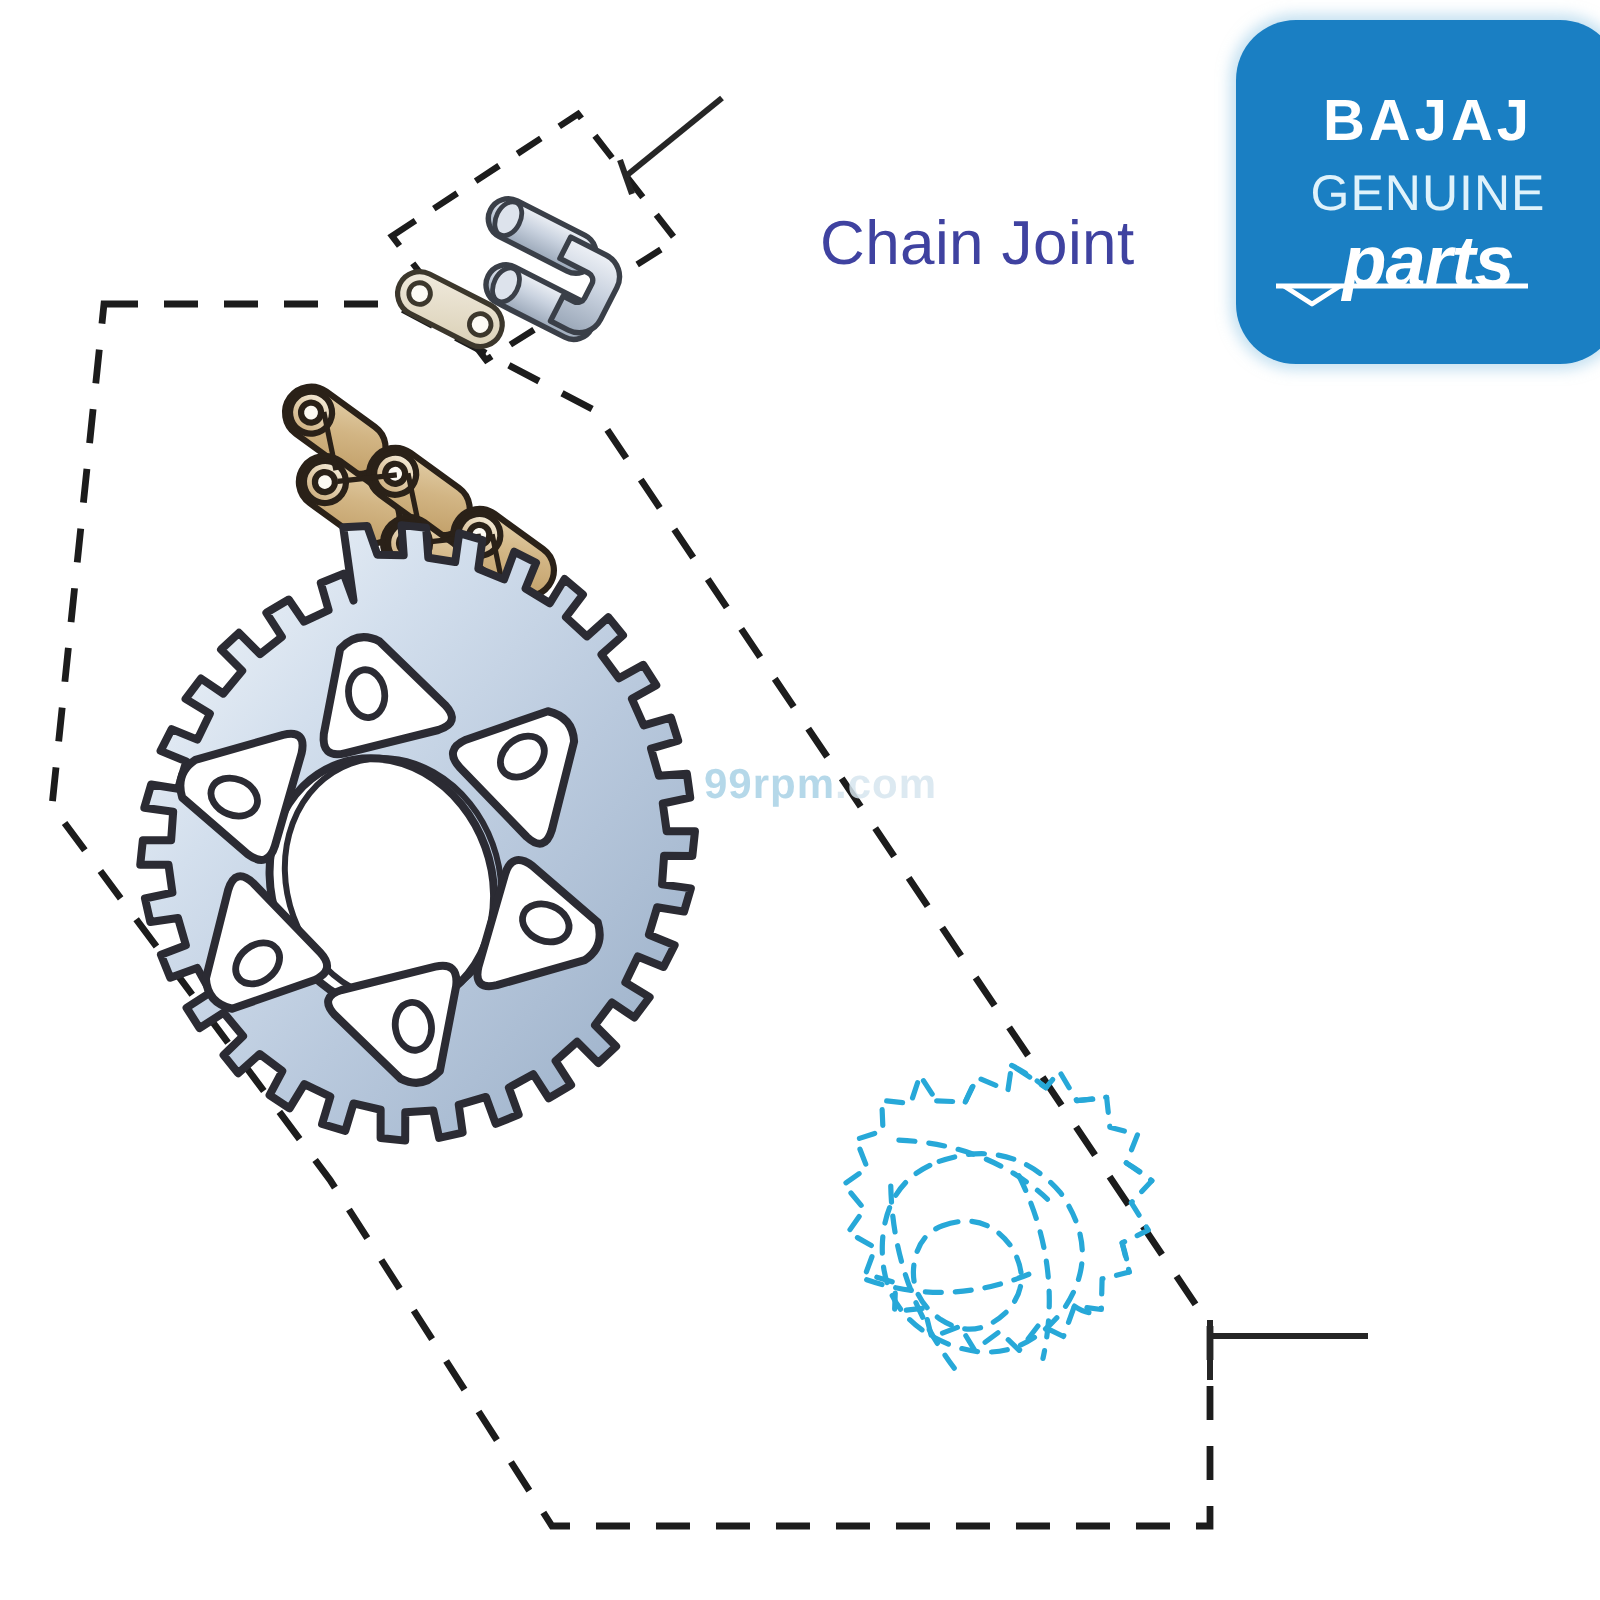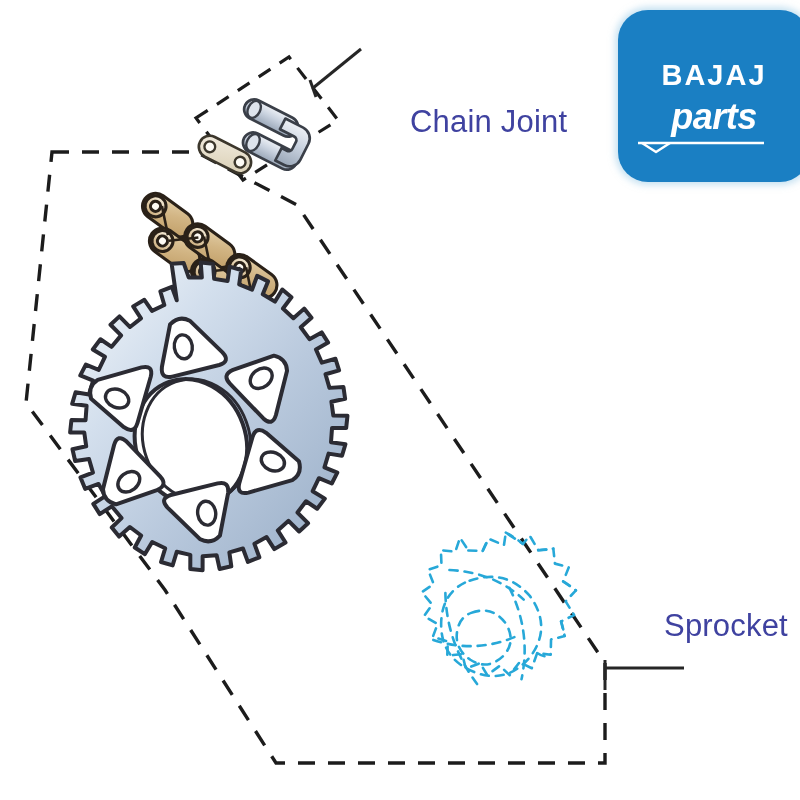--- a/index.html
+++ b/index.html
@@ -326,6 +326,7 @@
   <div id="logo">
     <div id="logo-inner">
       <div id="logo-bajaj">BAJAJ</div>
+      <div id="logo-genuine">GENUINE</div>
       <div id="logo-parts">parts</div>
     </div>
     <svg id="logo-swoosh" viewBox="0 0 130 14">

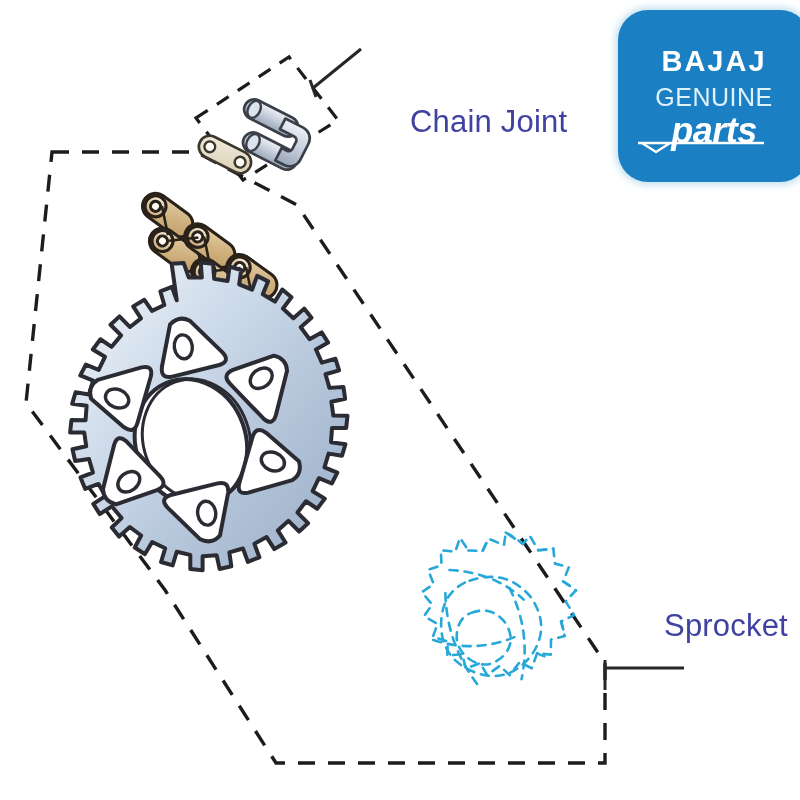--- a/index.html
+++ b/index.html
@@ -322,6 +322,7 @@
     
   </div>
 
+  <div id="watermark"><span>99rpm</span><span class="wm-dim">.com</span></div>
 
   <div id="logo">
     <div id="logo-inner">

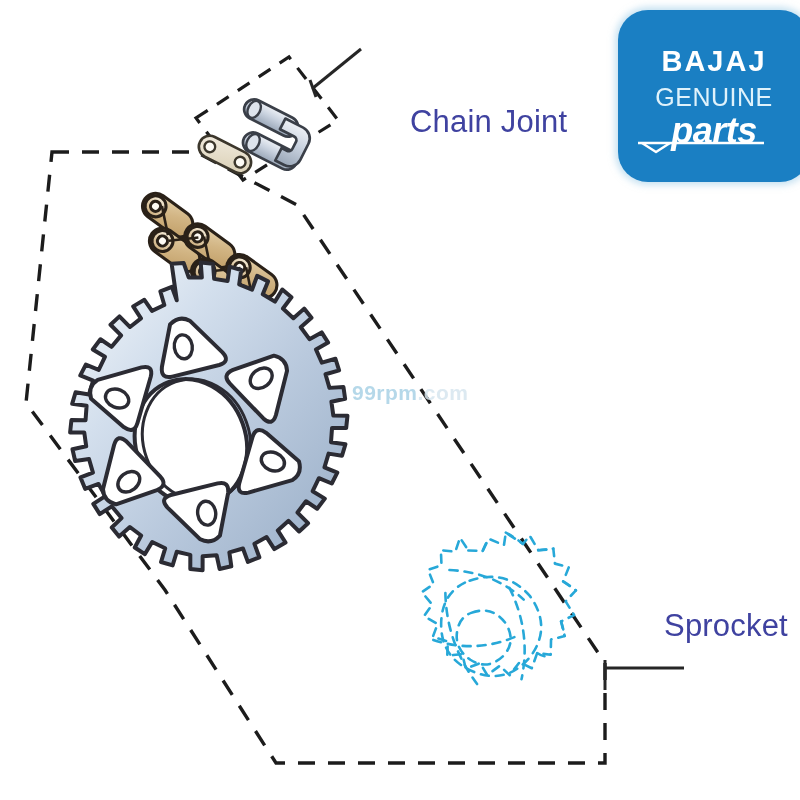--- a/index.html
+++ b/index.html
@@ -318,7 +318,6 @@
   </div>
 
   <div class="callout-label" id="label-chain-sprocket-kit">
-    <span class="ln">Sprocket</span>
     
   </div>
 

